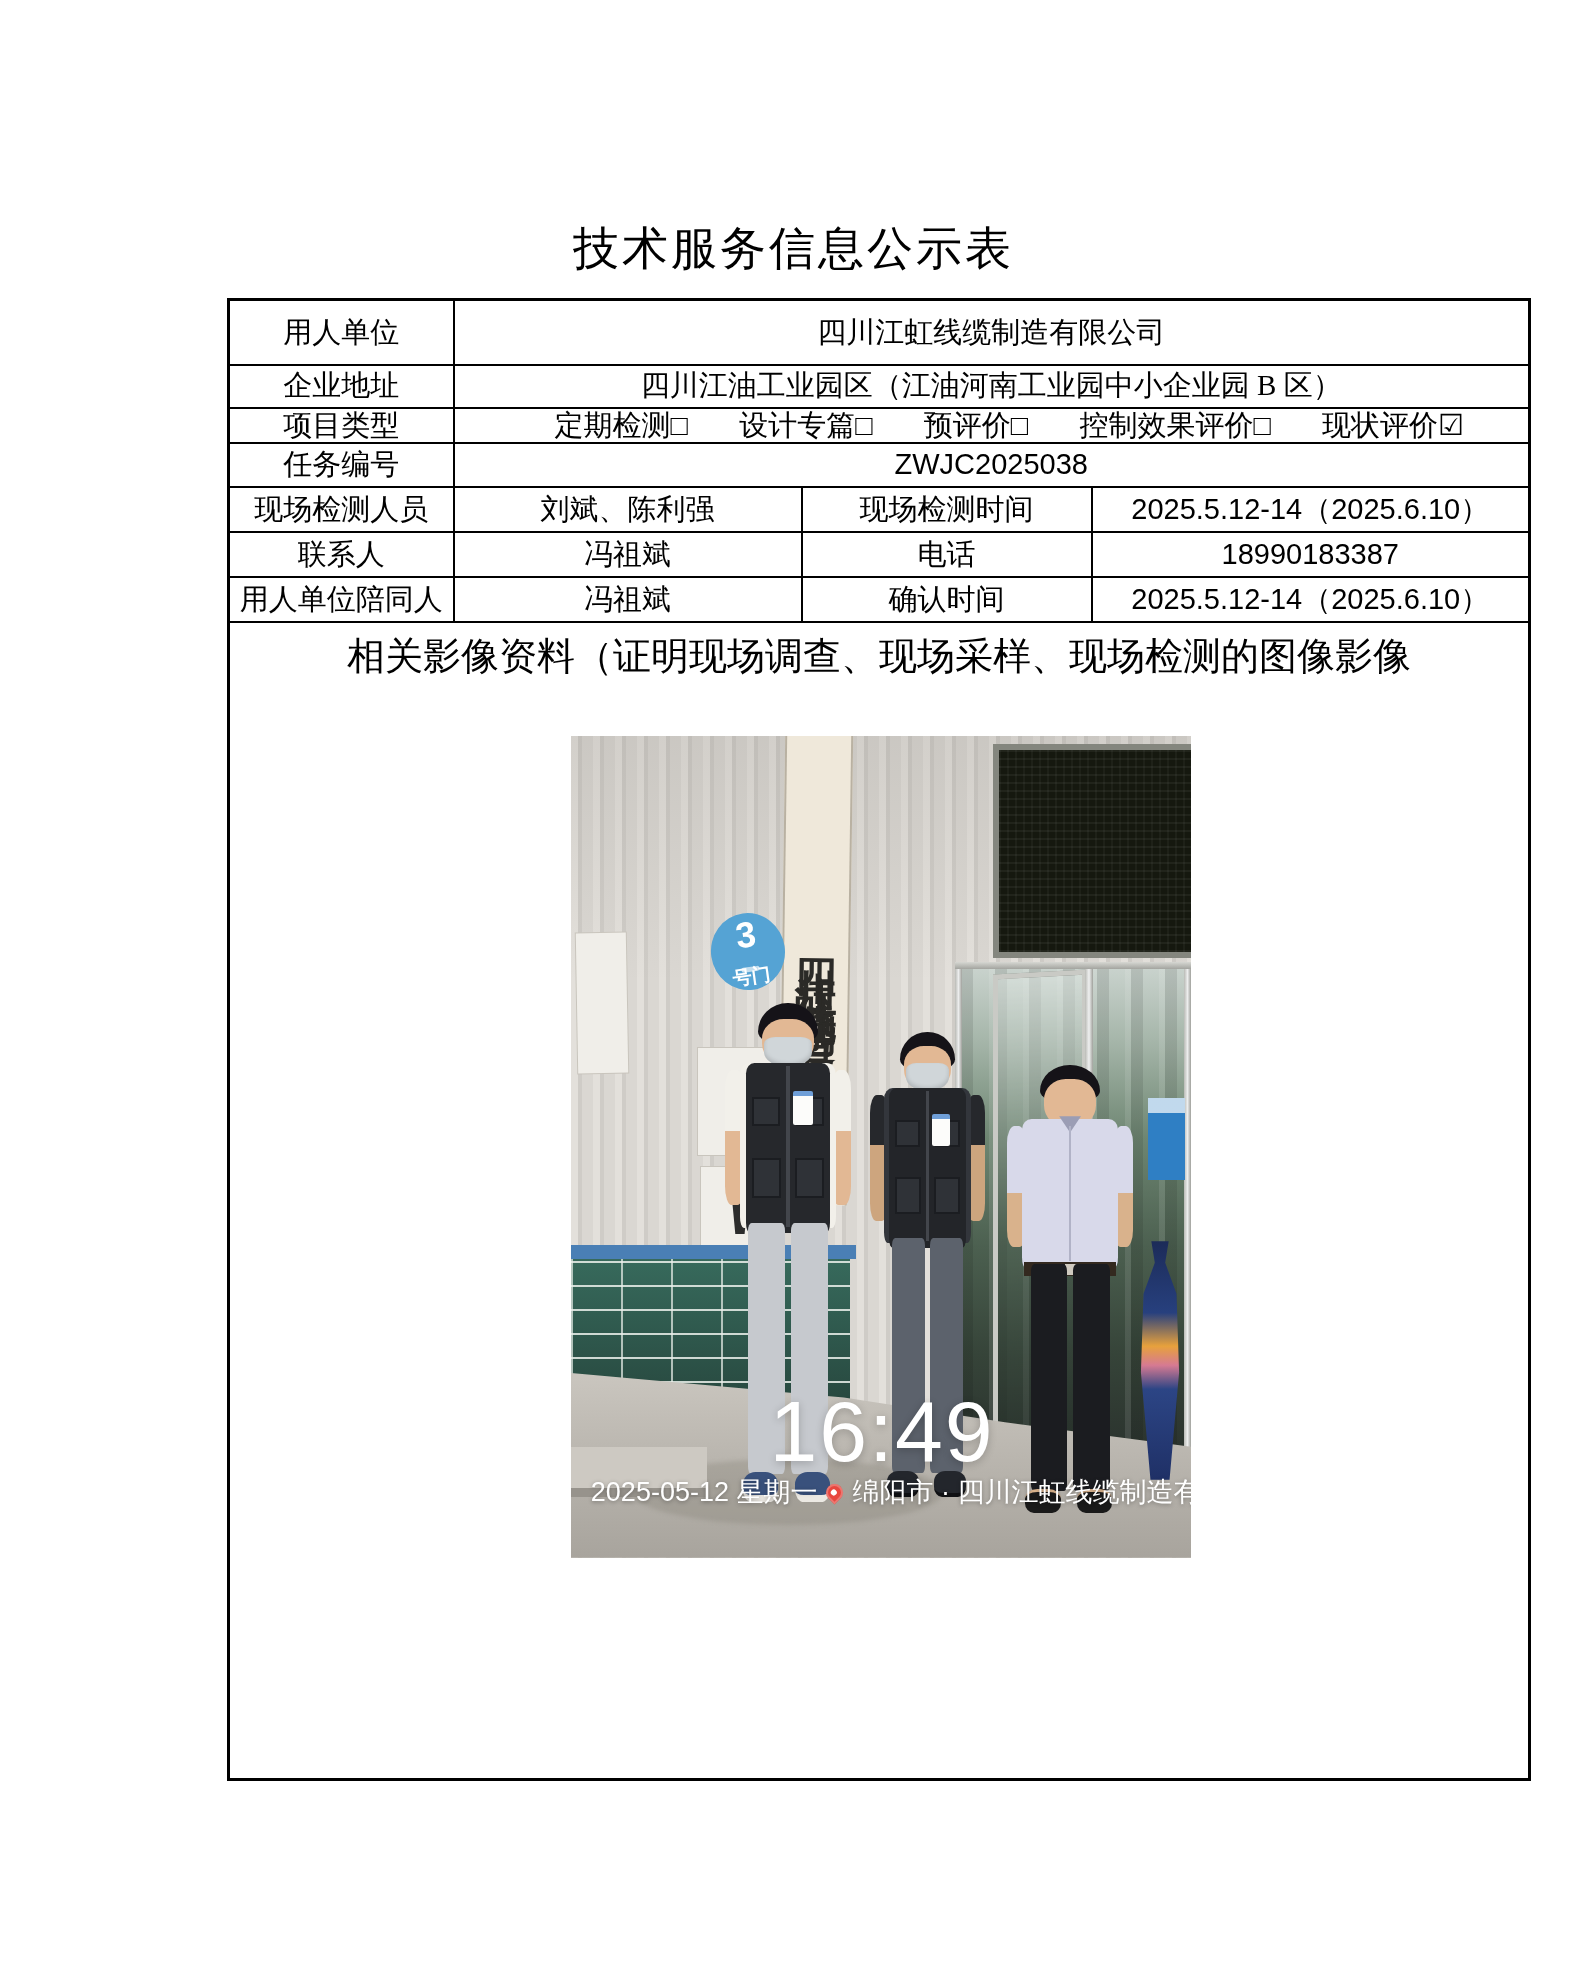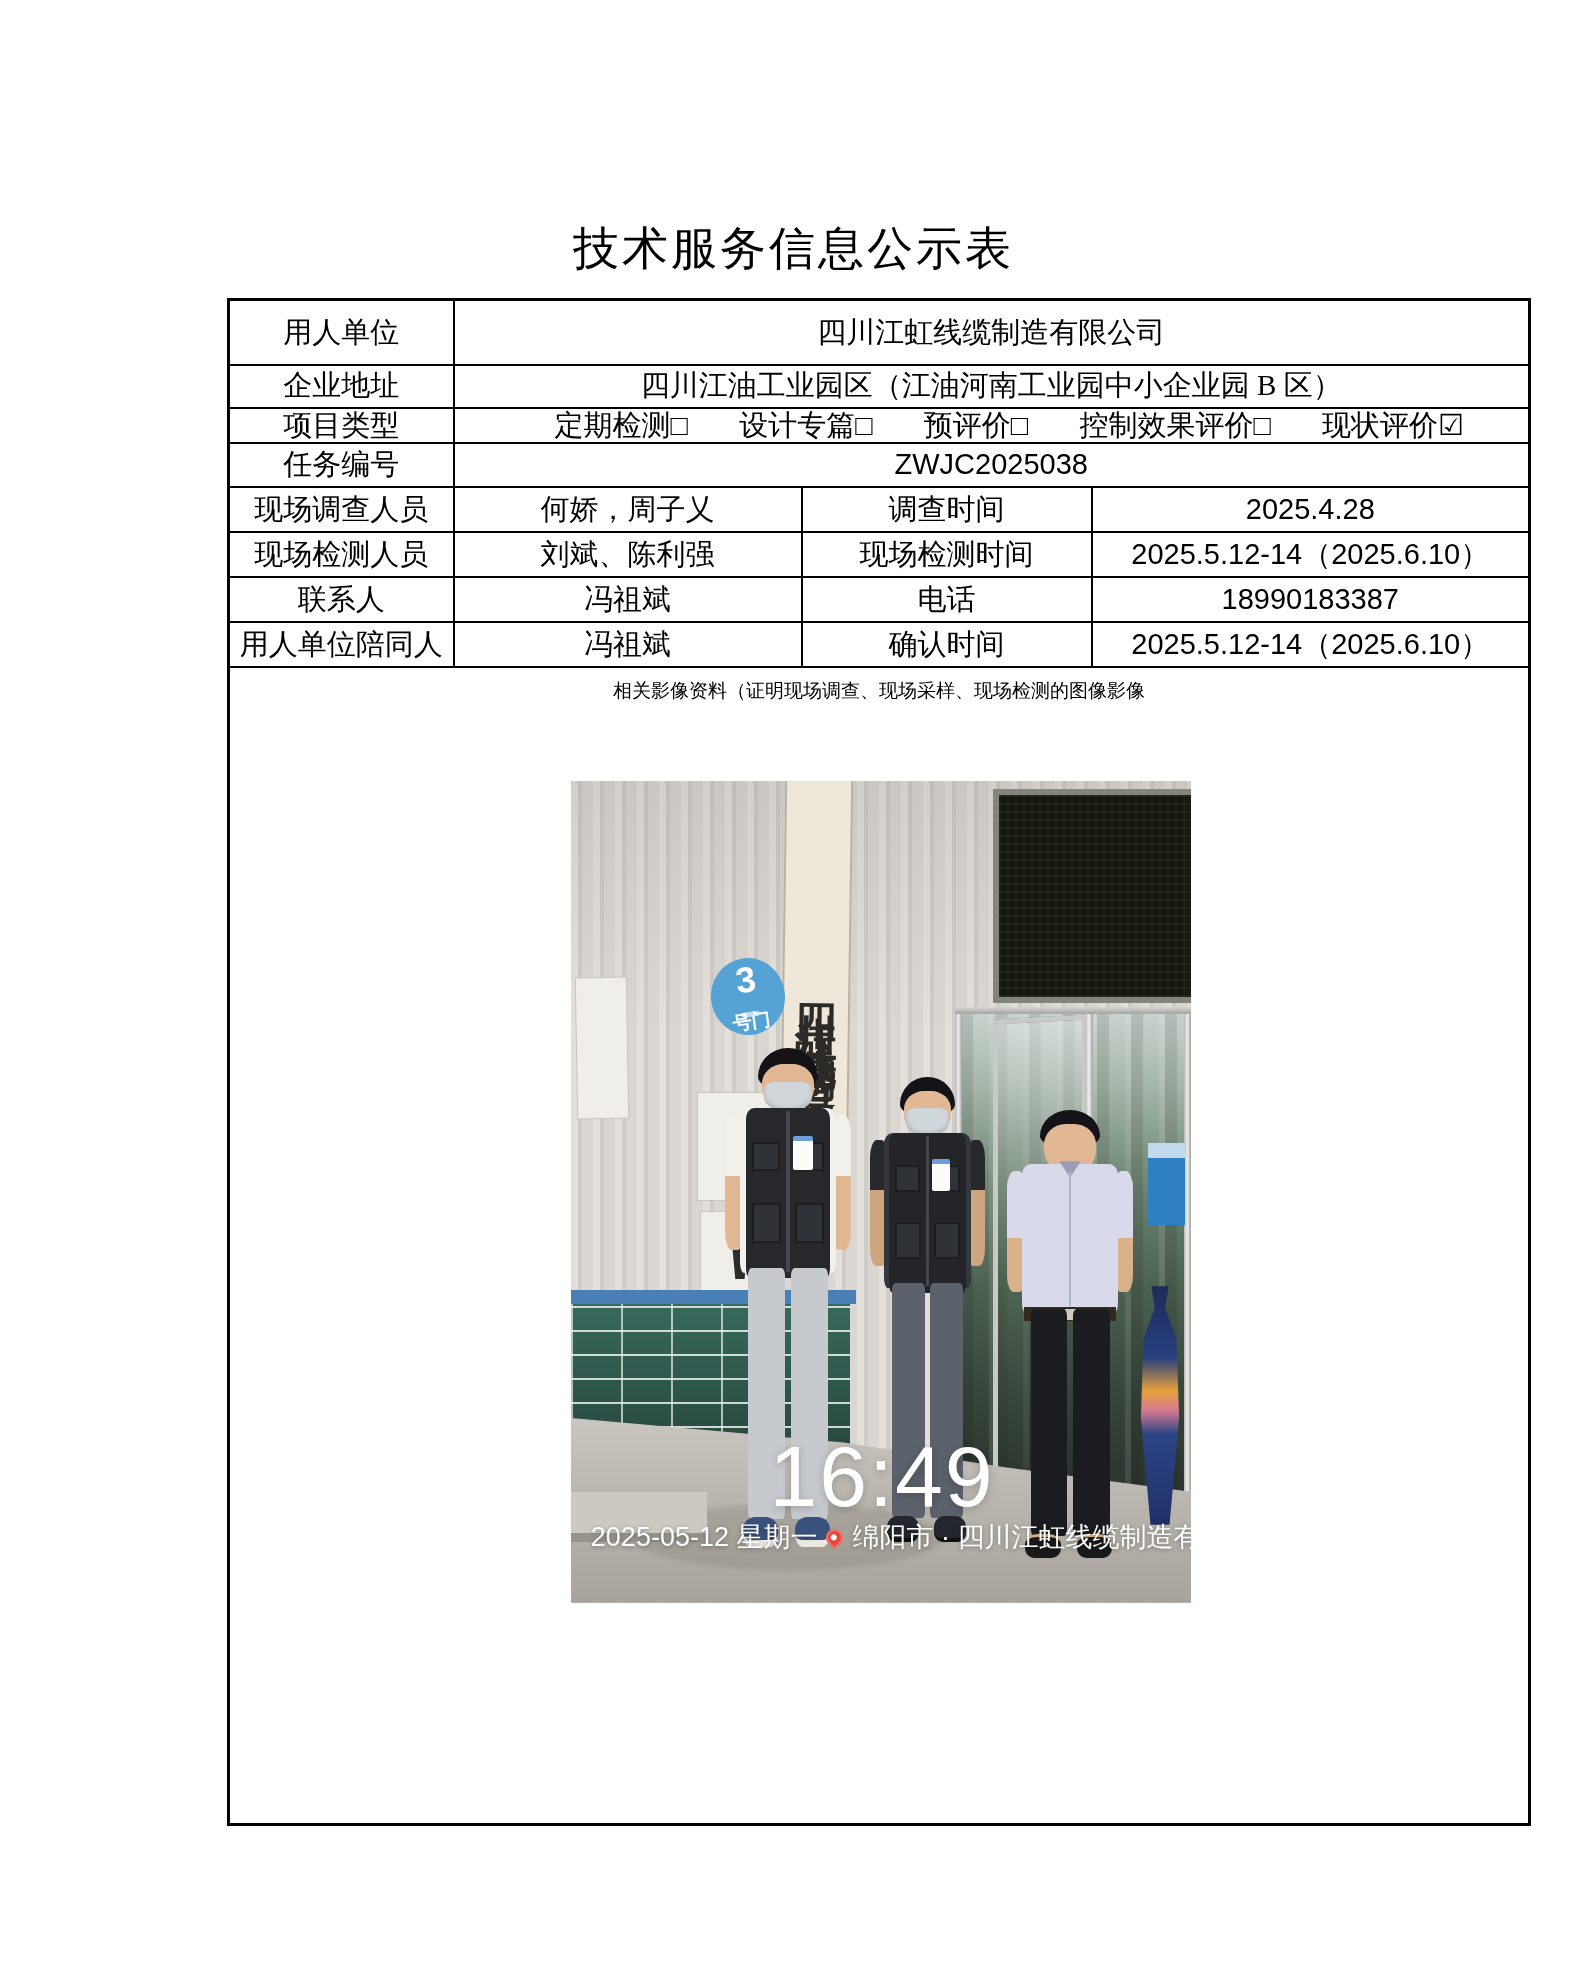--- a/index.html
+++ b/index.html
@@ -187,12 +187,6 @@
         <td>任务编号</td>
         <td colspan="3" class="num">ZWJC2025038</td>
       </tr>
-      <tr class="r5">
-        <td>现场调查人员</td>
-        <td>何娇，周子乂</td>
-        <td>调查时间</td>
-        <td class="num">2025.4.28</td>
-      </tr>
       <tr class="r6">
         <td>现场检测人员</td>
         <td>刘斌、陈利强</td>

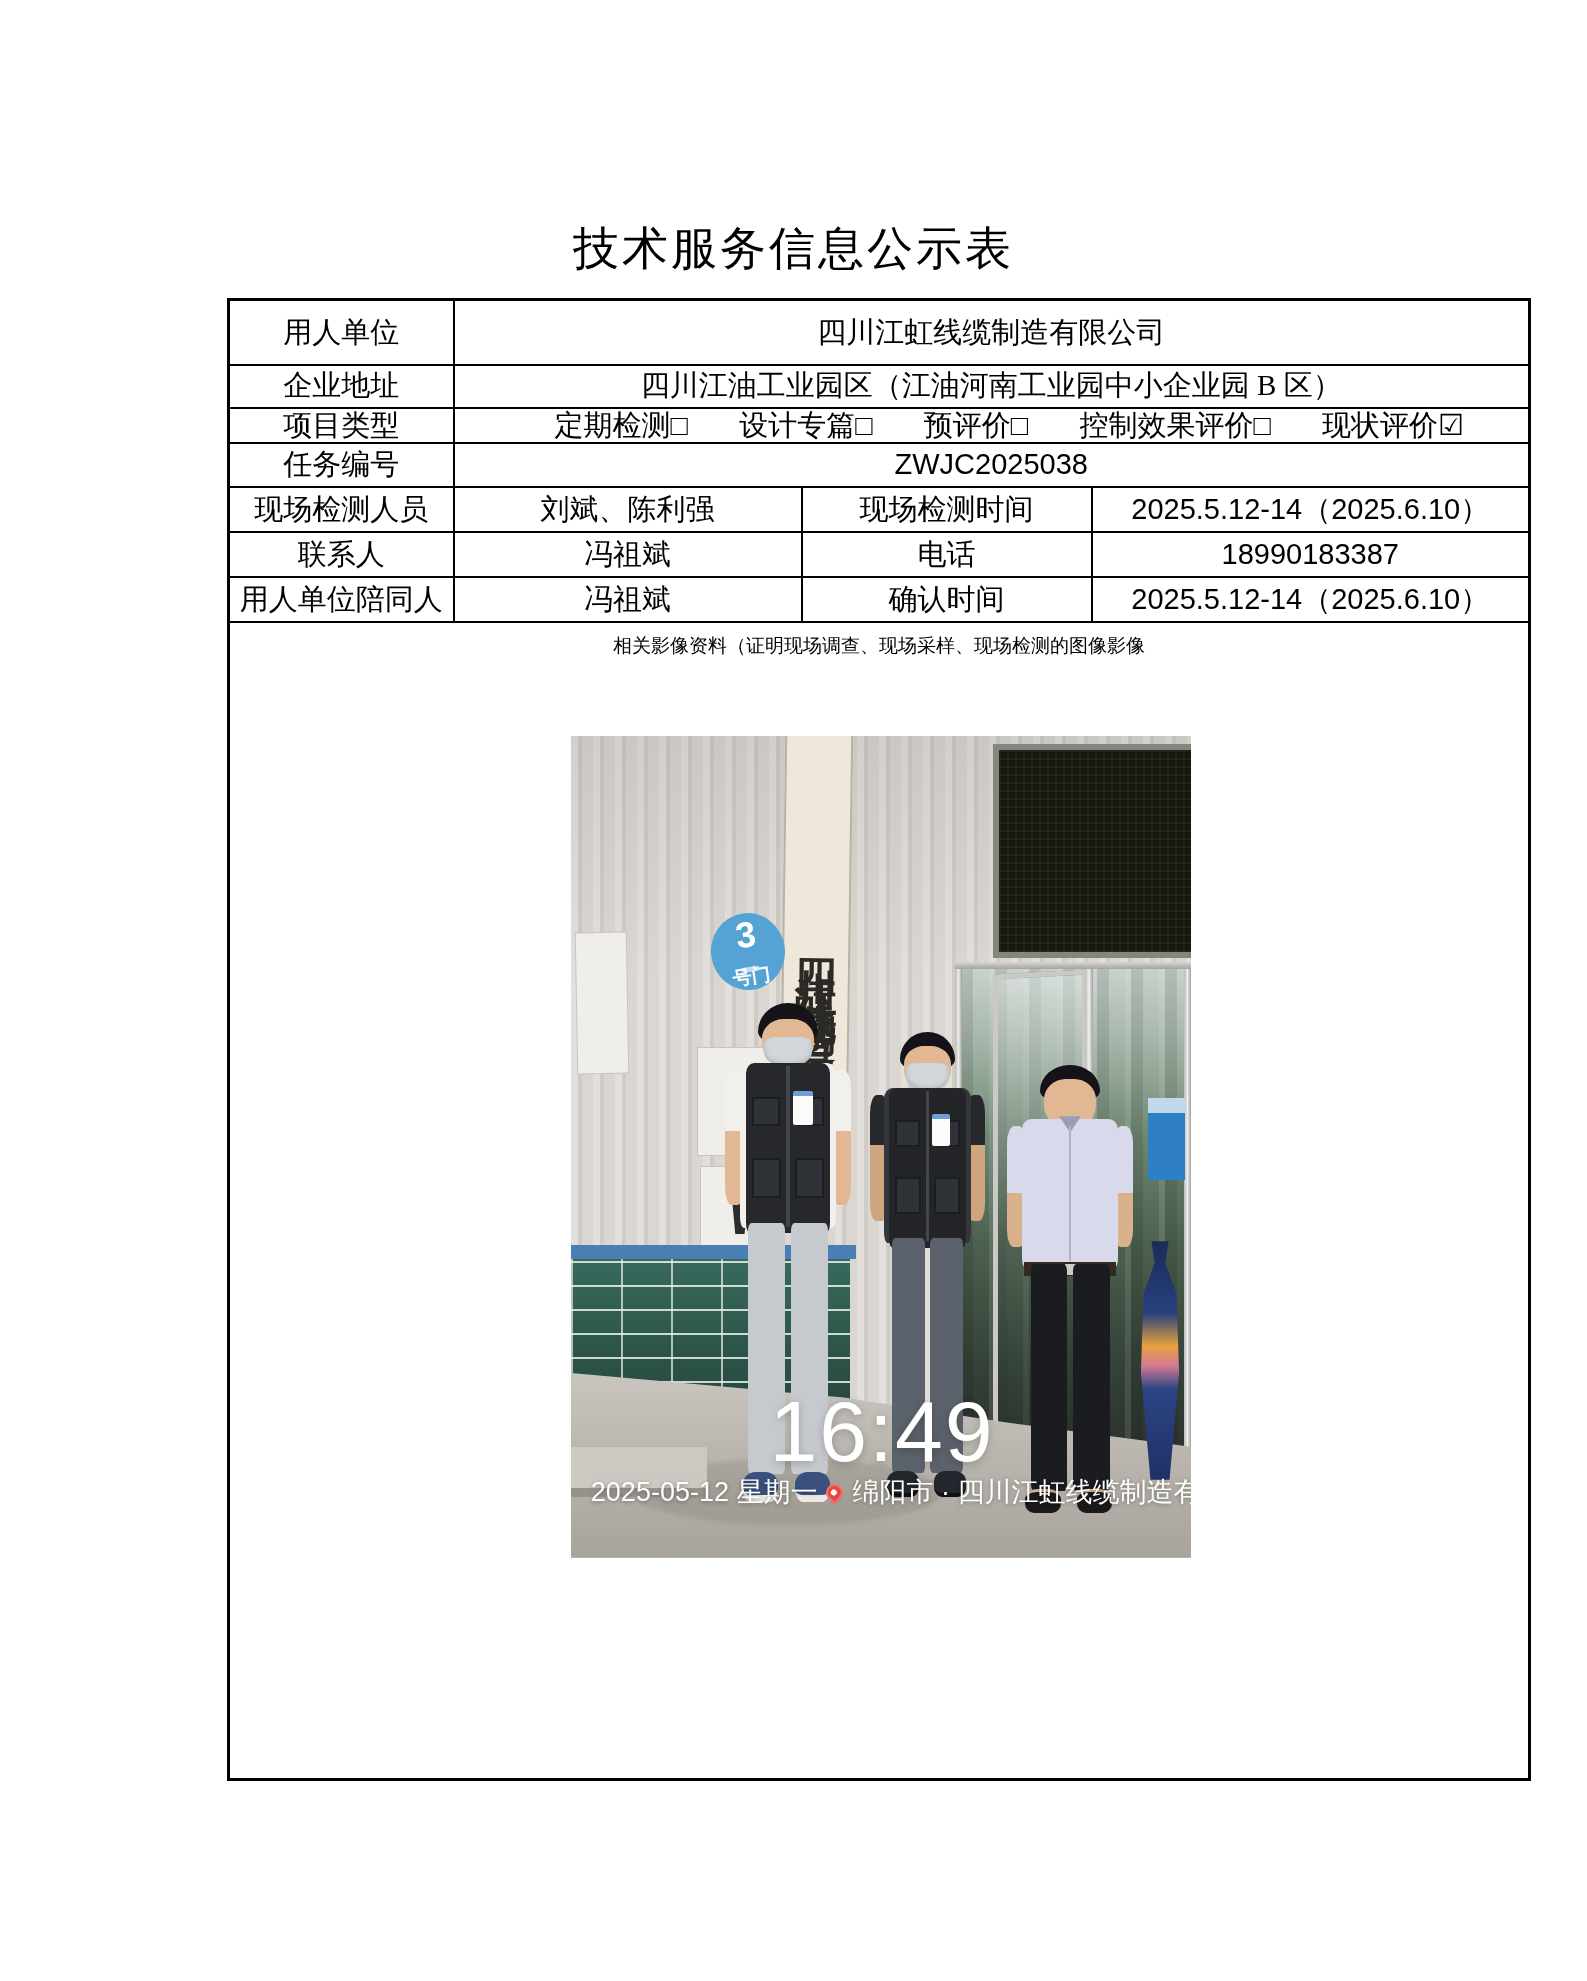--- a/index.html
+++ b/index.html
@@ -24,7 +24,7 @@
 
   .media-cell{vertical-align:top;}
   .media-inner{position:relative;width:100%;height:1155px;}
-  .media-caption{padding-top:12px;font-size:19px;text-align:center;}
+  .media-caption{padding-top:12px;font-size:38px;text-align:center;}
 
   
   .photo{position:absolute;left:341px;top:113px;width:620px;height:822px;overflow:hidden;

